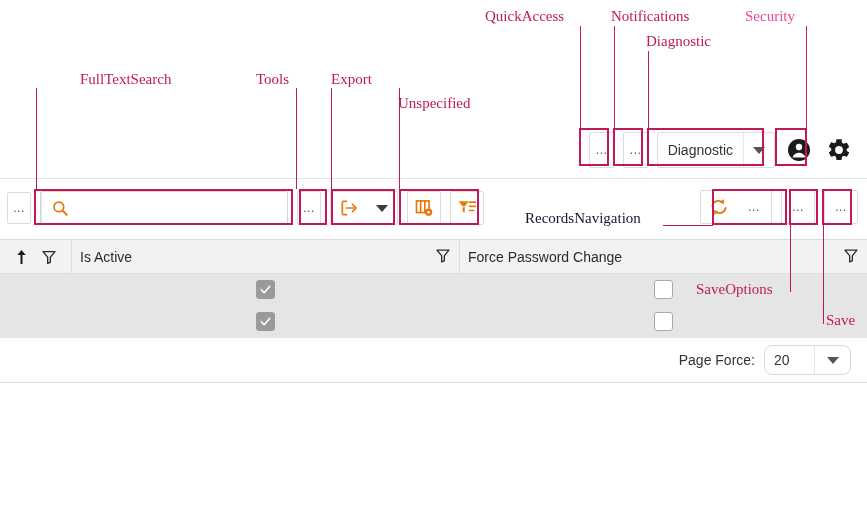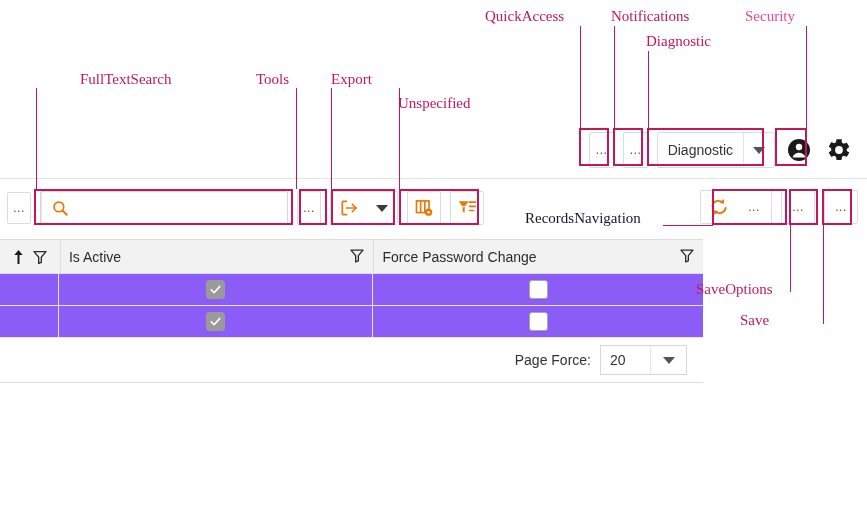--- a/index.html
+++ b/index.html
@@ -178,11 +178,11 @@
   #grid {
     position: absolute;
     left: 0; top: 239px;
-    width: 703px;
+    width: 867px;
     border-top: 1px solid #dcdcdc;
     border-bottom: 1px solid #dcdcdc;
     box-sizing: border-box;
-    background: #8b5cf6;
+    background: #e5e5e5;
   }
   .grid-header {
     display: flex;

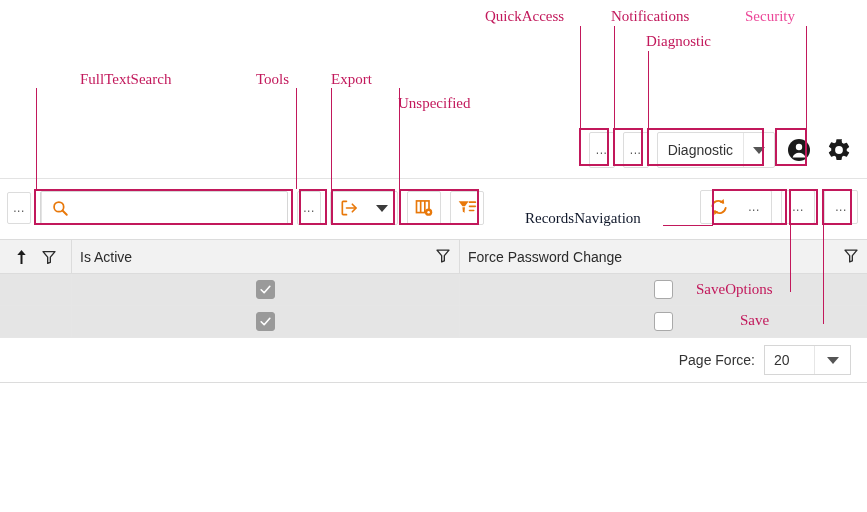--- a/index.html
+++ b/index.html
@@ -528,7 +528,7 @@
 
   <div class="anno-label" style="left:525px; top:211px; color:#0f172a;">RecordsNavigation</div>
   <div class="anno-label" style="left:696px; top:282px; color:#c2185b;">SaveOptions</div>
-  <div class="anno-label" style="left:740px; top:313px; color:#c2185b;">Save</div>
+  <div class="anno-label" style="left:826px; top:313px; color:#c2185b;">Save</div>
 </div>
 
 </body></html>

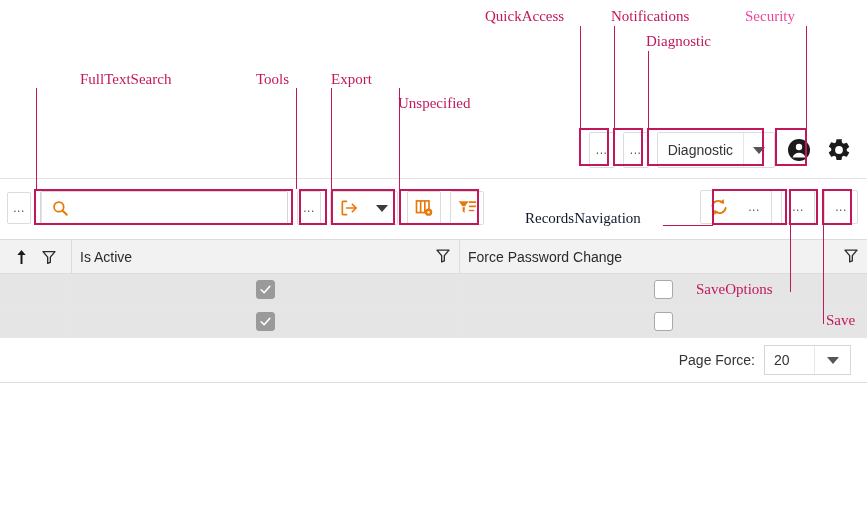--- a/index.html
+++ b/index.html
@@ -254,7 +254,7 @@
     display: flex;
     height: 30px;
     border: 1px solid #d6d6d6;
-    border-radius: 0;
+    border-radius: 8px;
     background: #fff;
     box-sizing: border-box;
     cursor: pointer;

